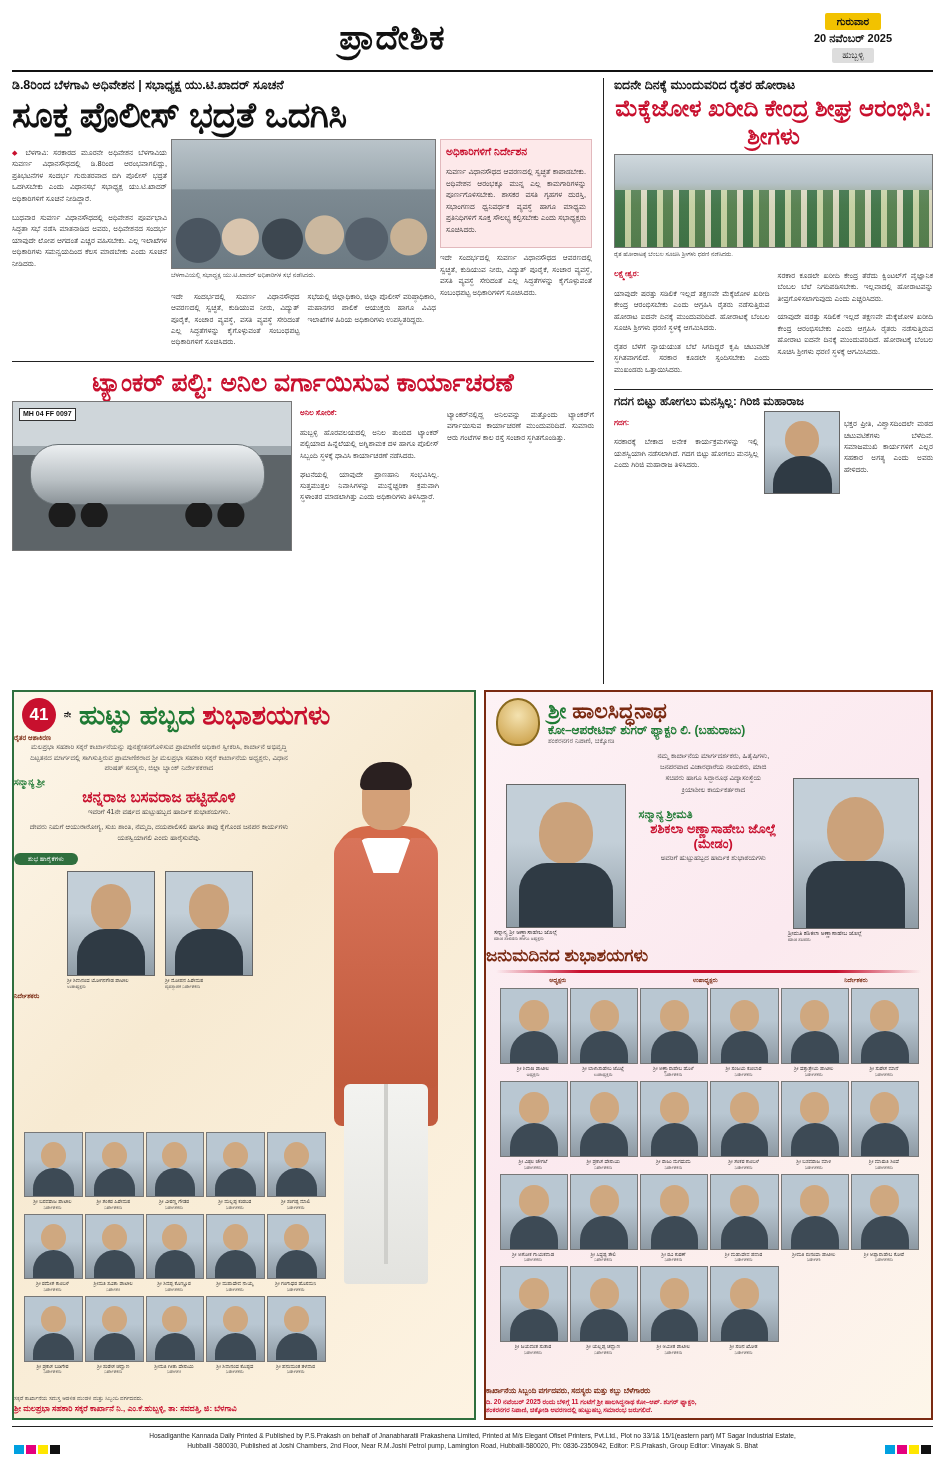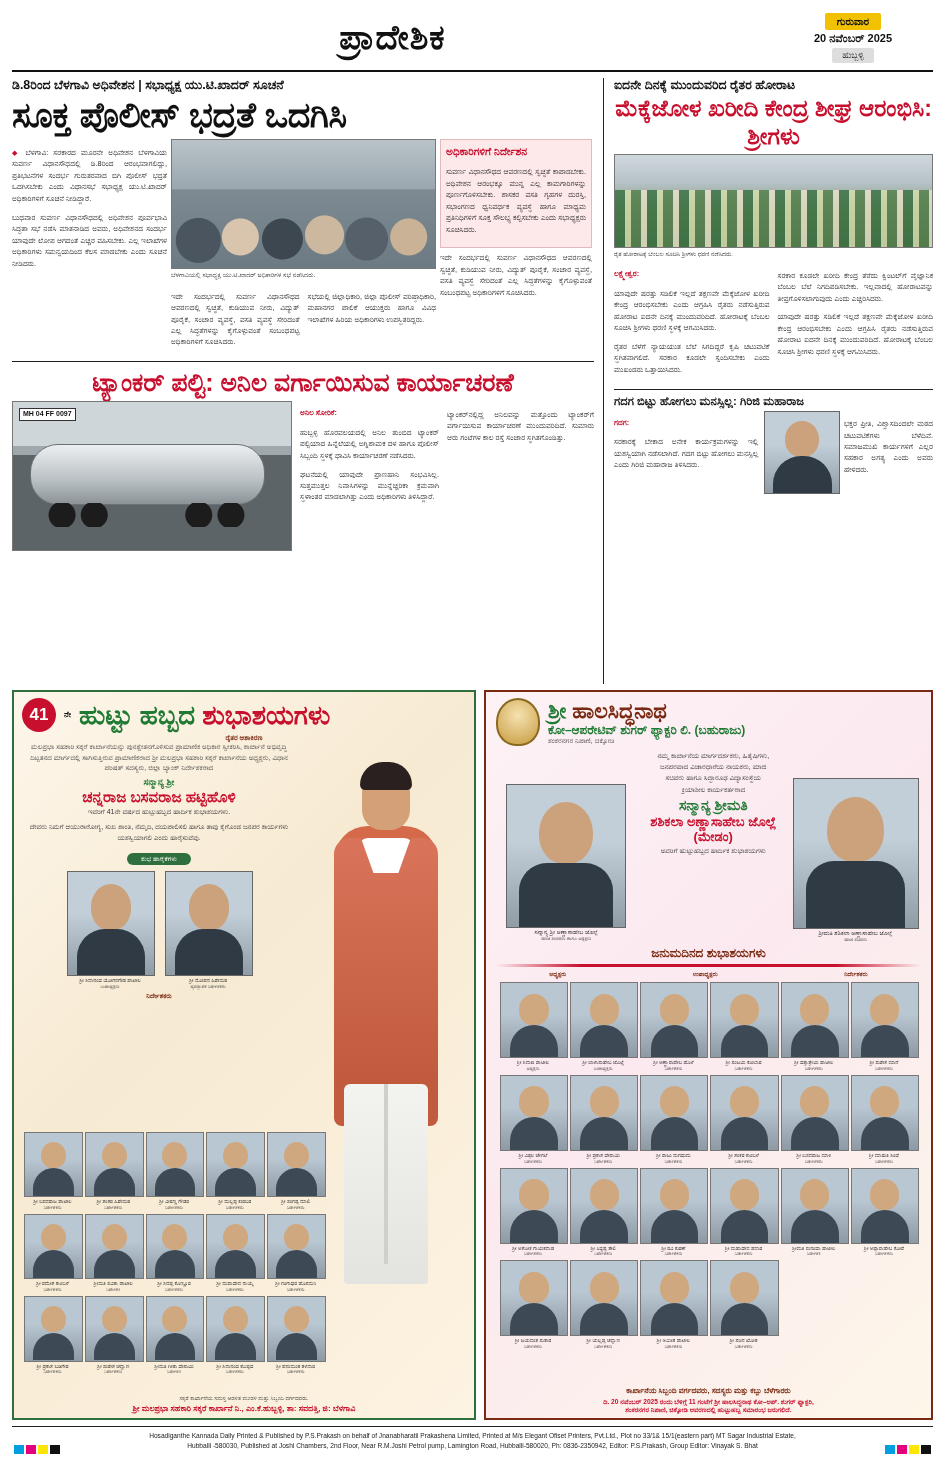--- a/index.html
+++ b/index.html
@@ -426,7 +426,7 @@
     background: linear-gradient(90deg, transparent, #c8102e 20%, #c8102e 80%, transparent);
     margin: 4px 10px;
   }
-  .center { text-align: center; }
+  .center { text-align: left; }
   .bold { font-weight: bold; }
 
   .footer {

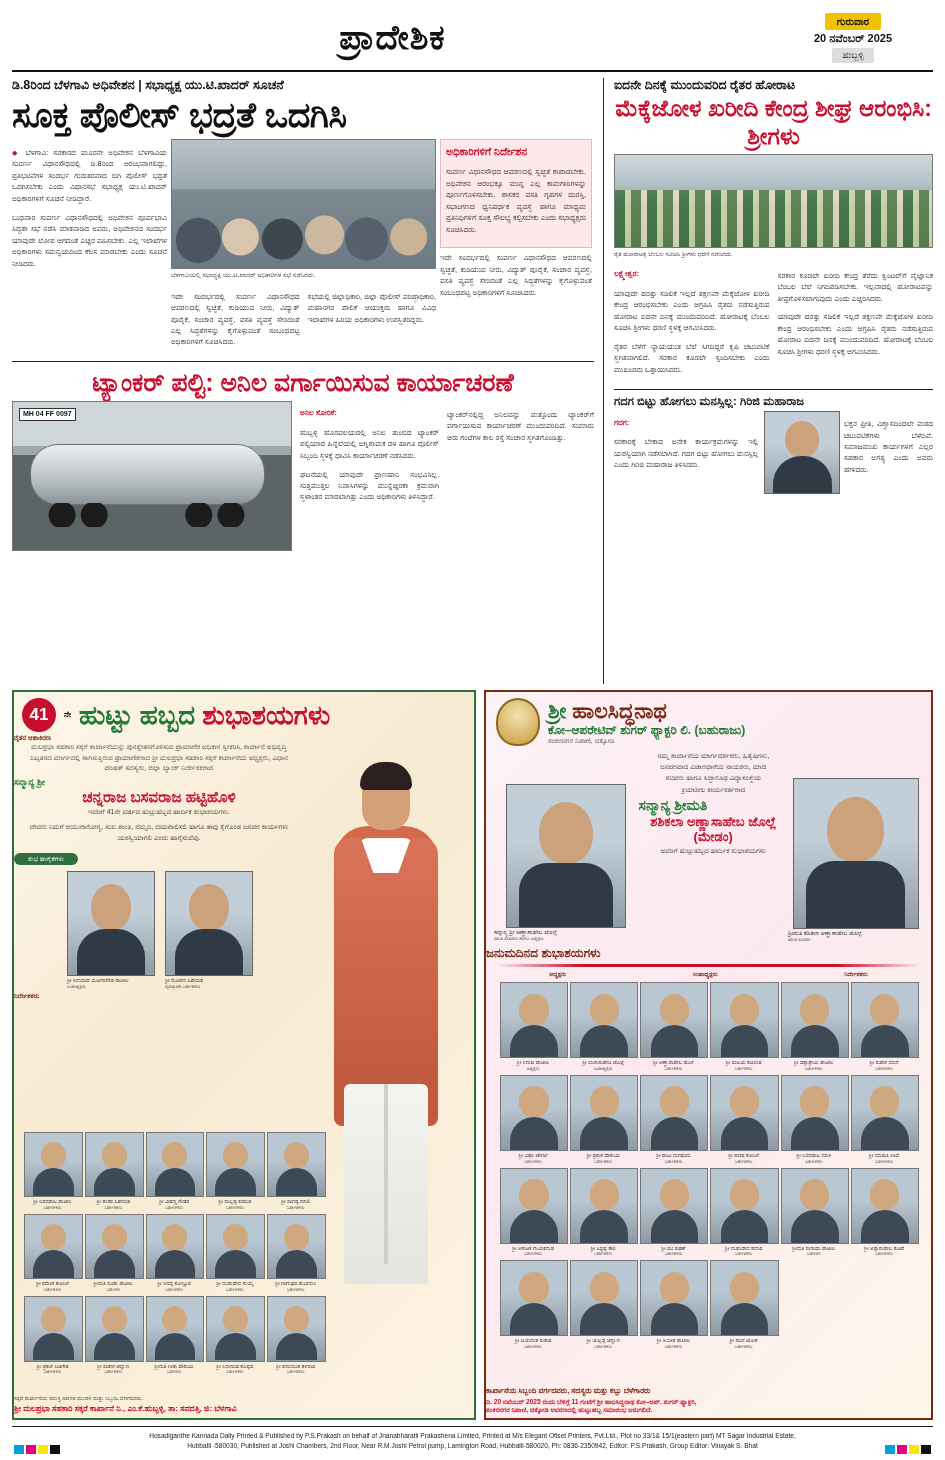--- a/index.html
+++ b/index.html
@@ -701,7 +701,7 @@
         </div>
         <div style="width:155px;">
           <div class="ad-text-center">ನಮ್ಮ ಕಾರ್ಖಾನೆಯ ಮಾರ್ಗದರ್ಶಕರು, ಹಿತೈಷಿಗಳು, ಜನಪರವಾದ ವಿಚಾರಧಾರೆಯ ನಾಯಕರು, ಮಾಜಿ ಸಚಿವರು ಹಾಗೂ ಸಿದ್ಧಾರೂಢ ವಿದ್ಯಾಸಂಸ್ಥೆಯ ಕ್ರಿಯಾಶೀಲ ಕಾರ್ಯಕರ್ತರಾದ</div>
-          <div class="center bold" style="font-size:14px;color:#1f7a34;margin-top:2px;">ಸನ್ಮಾನ್ಯ ಶ್ರೀಮತಿ</div>
+          <div class="center bold" style="font-size:11px;color:#1f7a34;margin-top:13px;">ಸನ್ಮಾನ್ಯ ಶ್ರೀಮತಿ</div>
           <div class="ad-name-red" style="font-size:13px;">ಶಶಿಕಲಾ ಅಣ್ಣಾಸಾಹೇಬ ಜೊಲ್ಲೆ (ಮೇಡಂ)</div>
           <div class="ad-text-center">ಅವರಿಗೆ ಹುಟ್ಟುಹಬ್ಬದ ಹಾರ್ದಿಕ ಶುಭಾಶಯಗಳು</div>
         </div>

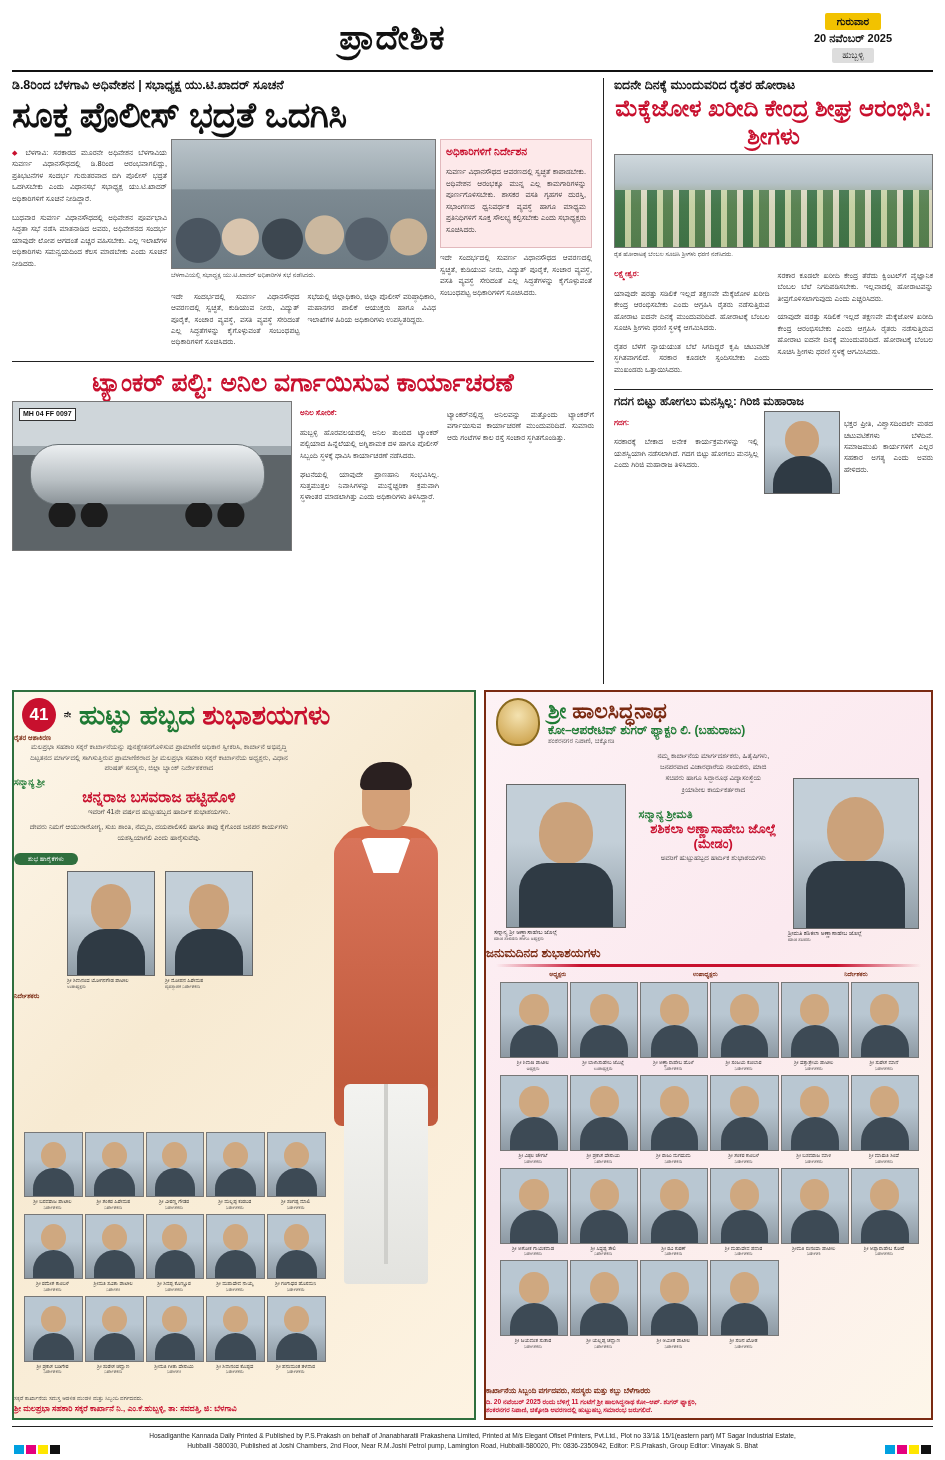--- a/index.html
+++ b/index.html
@@ -712,7 +712,7 @@
         </div>
       </div>
 
-      <div class="center bold" style="font-size:12px;color:#7a2a12;margin-top:4px;">ಜನುಮದಿನದ ಶುಭಾಶಯಗಳು</div>
+      <div class="center bold" style="font-size:17px;color:#7a2a12;margin-top:4px;">ಜನುಮದಿನದ ಶುಭಾಶಯಗಳು</div>
       <div class="divider-orn"></div>
 
       <div class="flex" style="justify-content:space-around;font-size:6px;font-weight:bold;color:#7a2a12;">

